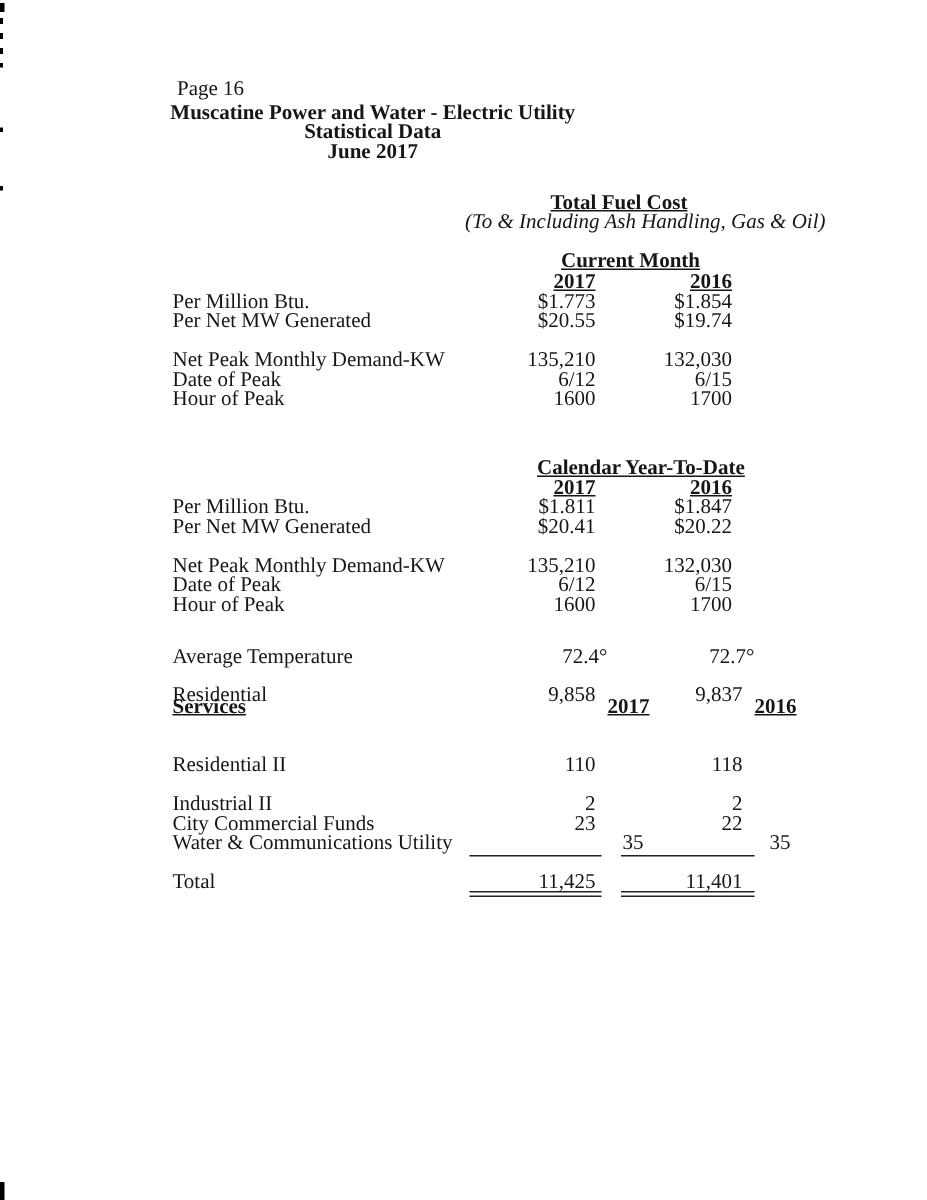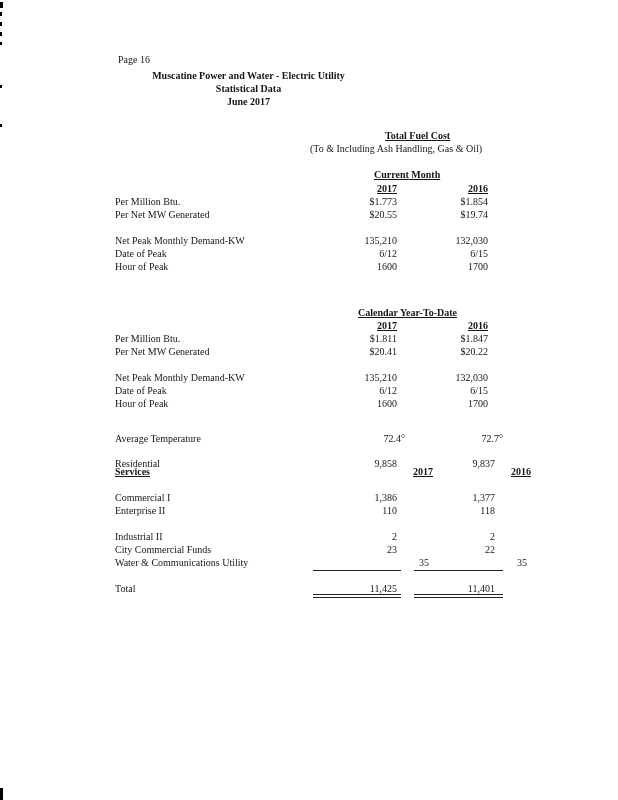--- a/index.html
+++ b/index.html
@@ -8,7 +8,7 @@
     font-family:"Liberation Serif","DejaVu Serif",serif;color:#161616;
     overflow:hidden;
   }
-  .line{position:absolute;font-size:10px;line-height:12px;white-space:nowrap;}
+  .line{position:absolute;font-size:14px;line-height:12px;white-space:nowrap;}
   .b{font-weight:bold;}
   .u{text-decoration:underline;}
   .center{left:0;width:497px;text-align:center;}

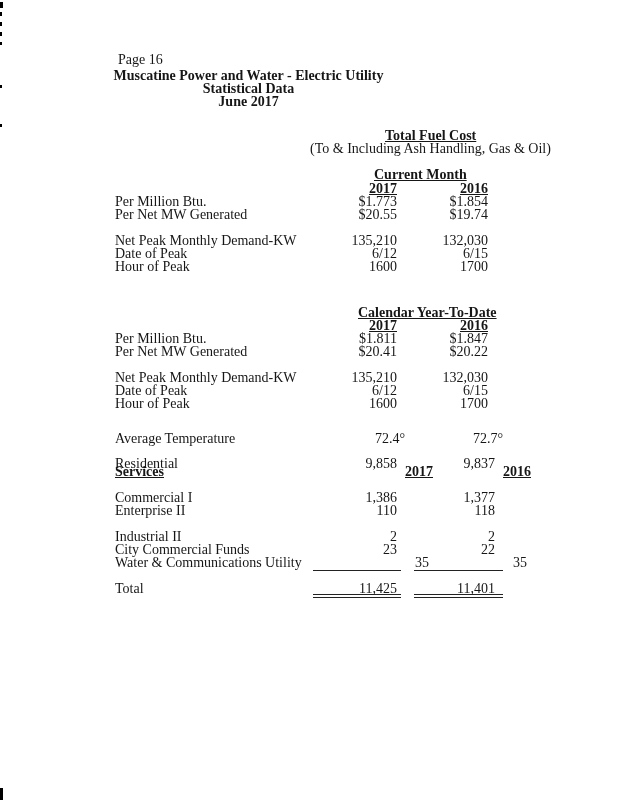--- a/index.html
+++ b/index.html
@@ -43,7 +43,7 @@
   <div class="line center b" style="top:83px;">Statistical Data</div>
   <div class="line center b" style="top:96px;">June 2017</div>
 
-  <div class="line b u" style="top:130px;left:385px;">Total Fuel Cost</div>
+  <div class="line b u" style="top:130px;left:367px;">Total Fuel Cost</div>
   <div class="line" style="top:143px;left:310px;">(To &amp; Including Ash Handling, Gas &amp; Oil)</div>
 
   <div class="line b u" style="top:169px;left:374px;">Current Month</div>

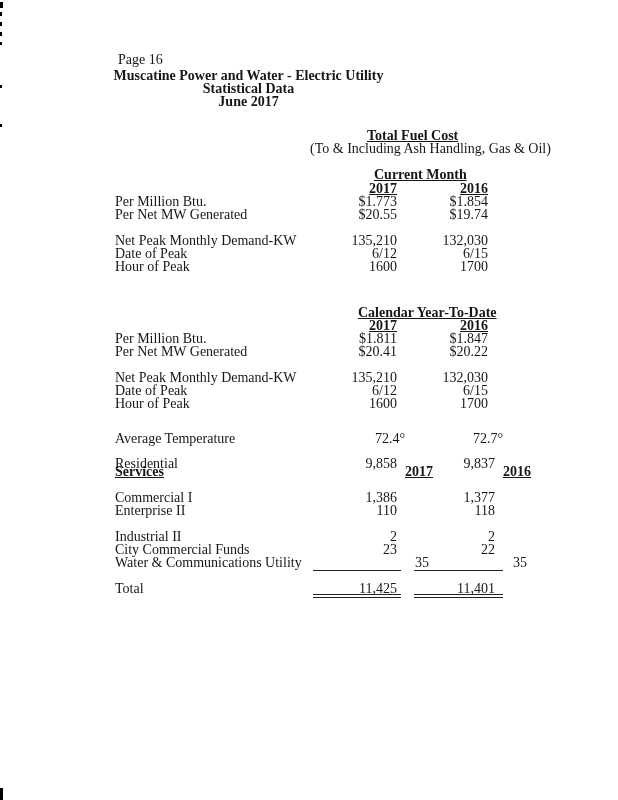--- a/index.html
+++ b/index.html
@@ -44,7 +44,7 @@
   <div class="line center b" style="top:96px;">June 2017</div>
 
   <div class="line b u" style="top:130px;left:367px;">Total Fuel Cost</div>
-  <div class="line" style="top:143px;left:310px;">(To &amp; Including Ash Handling, Gas &amp; Oil)</div>
+  <div class="line" style="top:143px;left:310px;font-style:italic;">(To &amp; Including Ash Handling, Gas &amp; Oil)</div>
 
   <div class="line b u" style="top:169px;left:374px;">Current Month</div>
   <div class="line row" style="top:183px;">

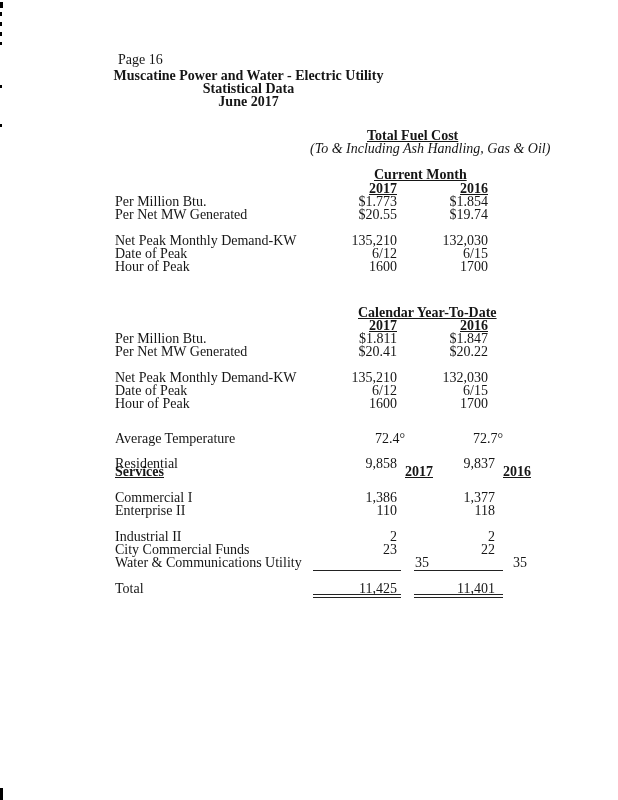--- a/index.html
+++ b/index.html
@@ -124,11 +124,6 @@
     <span class="v v1">9,858</span>
     <span class="v v2">9,837</span>
   </div>
-  <div class="line row svc" style="top:492px;">
-    <span class="lbl">Commercial I</span>
-    <span class="v v1">1,386</span>
-    <span class="v v2">1,377</span>
-  </div>
   <div class="line row svc" style="top:505px;">
     <span class="lbl">Enterprise II</span>
     <span class="v v1">110</span>

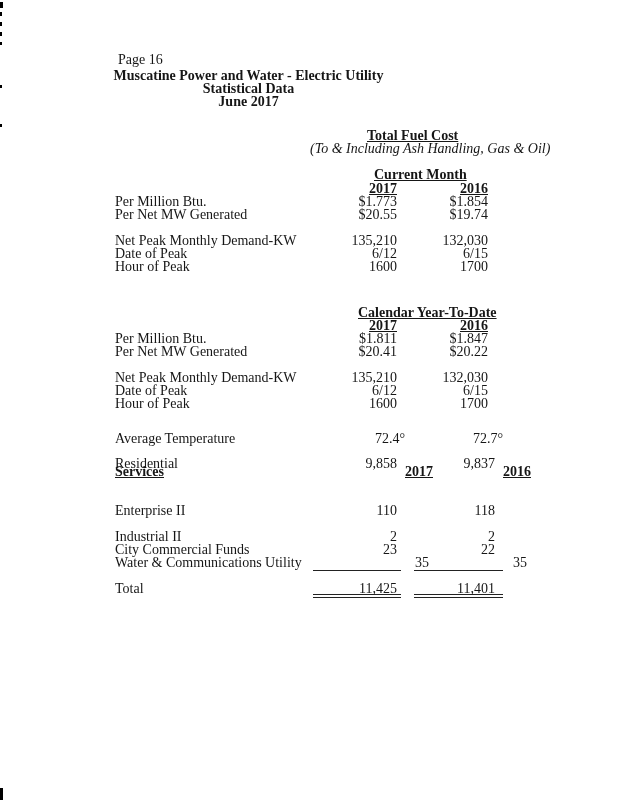--- a/index.html
+++ b/index.html
@@ -125,7 +125,7 @@
     <span class="v v2">9,837</span>
   </div>
   <div class="line row svc" style="top:505px;">
-    <span class="lbl">Enterprise II</span>
+    <span class="lbl">Residential II</span>
     <span class="v v1">110</span>
     <span class="v v2">118</span>
   </div>

